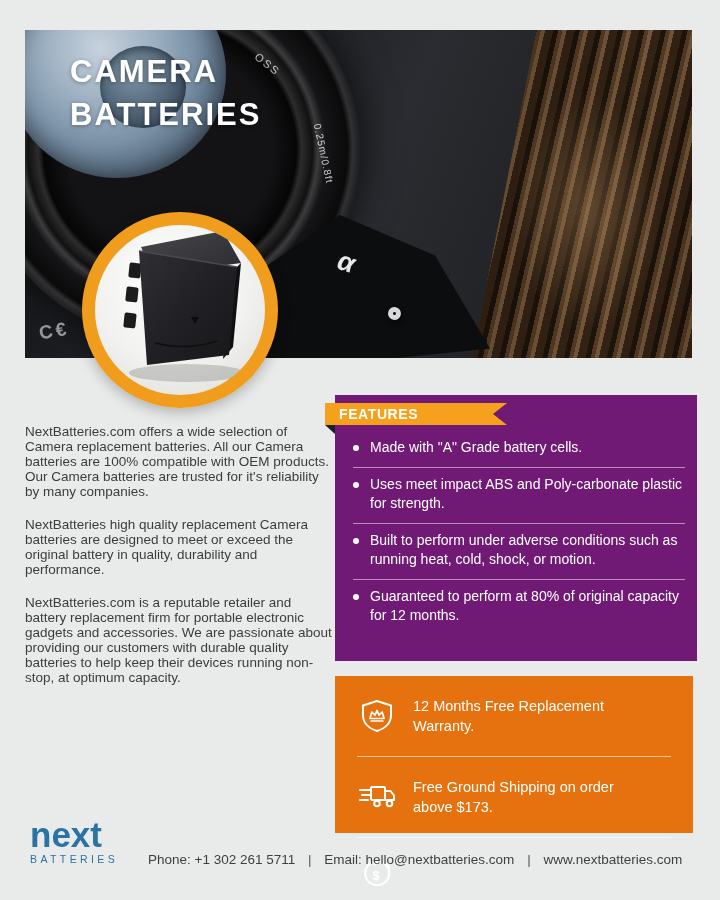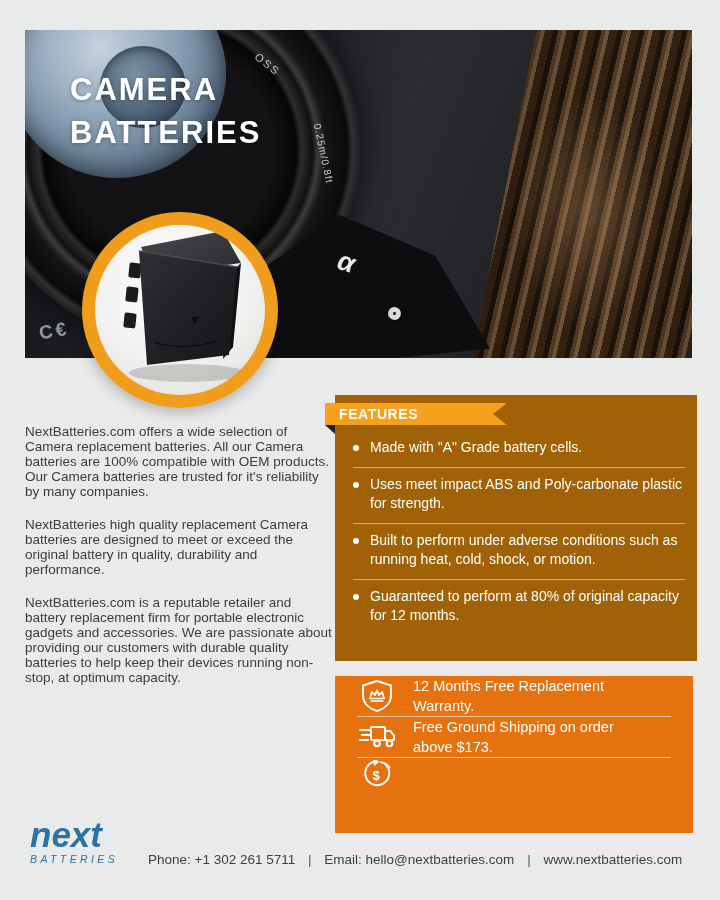--- a/index.html
+++ b/index.html
@@ -23,7 +23,7 @@
           transform:rotate(78deg); }
   .lens-marking2 { position:absolute; left:228px; top:28px; color:rgba(255,255,255,.7); font-size:11px; letter-spacing:2px;
           transform:rotate(38deg); }
-  .hero-title { position:absolute; left:45px; top:38px; color:#ffffff; font-size:31px; font-weight:bold;
+  .hero-title { position:absolute; left:45px; top:20px; color:#ffffff; font-size:31px; font-weight:bold;
           letter-spacing:2px; line-height:43px; text-shadow:0 1px 4px rgba(0,0,0,.35); }
   .camera-body { position:absolute; left:215px; top:185px; width:250px; height:145px; background:#0c0d0f;
           clip-path:polygon(0 48%, 40% 0, 78% 28%, 100% 92%, 55% 100%, 0 100%);

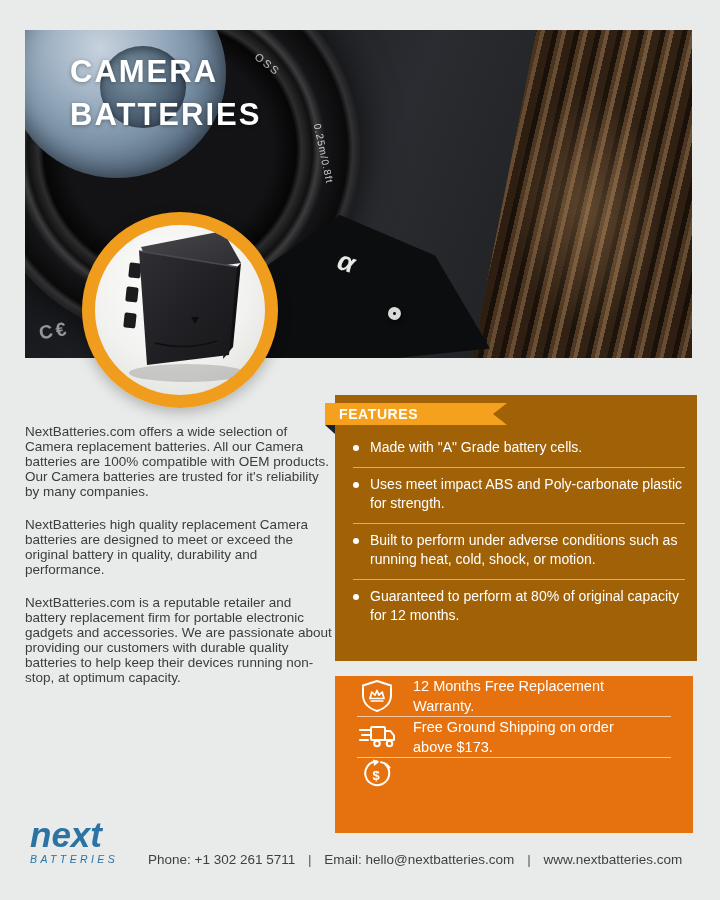--- a/index.html
+++ b/index.html
@@ -55,7 +55,7 @@
   .intro p { margin-bottom:18px; }
 
   
-  .features-box { position:absolute; left:335px; top:395px; width:362px; height:266px; background:#a16207; }
+  .features-box { position:absolute; left:335px; top:395px; width:362px; height:266px; background:#701a75; }
   .features-ribbon { position:absolute; left:-10px; top:8px; width:182px; height:22px; background:#f5a11d;
           clip-path:polygon(0 0, 100% 0, calc(100% - 14px) 50%, 100% 100%, 0 100%);
           display:flex; align-items:center; padding-left:14px; z-index:2; }

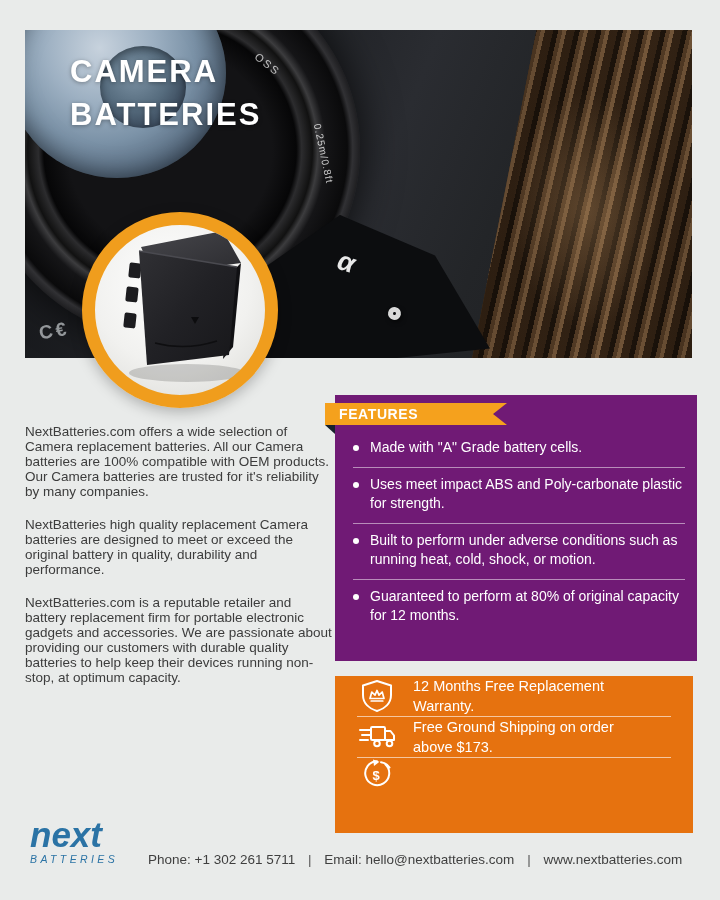--- a/index.html
+++ b/index.html
@@ -70,7 +70,7 @@
 
   
   .benefits-box { position:absolute; left:335px; top:676px; width:358px; height:157px; background:#e6720f; padding:0 22px; }
-  .benefit-row { display:flex; align-items:center; gap:16px; border-bottom:1px solid rgba(255,255,255,.6); padding:0 0; }
+  .benefit-row { display:flex; align-items:center; gap:16px; border-bottom:1px solid rgba(255,255,255,.6); padding:20px 0; }
   .benefit-row:last-child { border-bottom:none; }
   .benefit-icon { flex:0 0 40px; display:flex; align-items:center; justify-content:center; }
   .benefit-text { color:#fff; font-size:14.5px; line-height:20px; max-width:240px; }

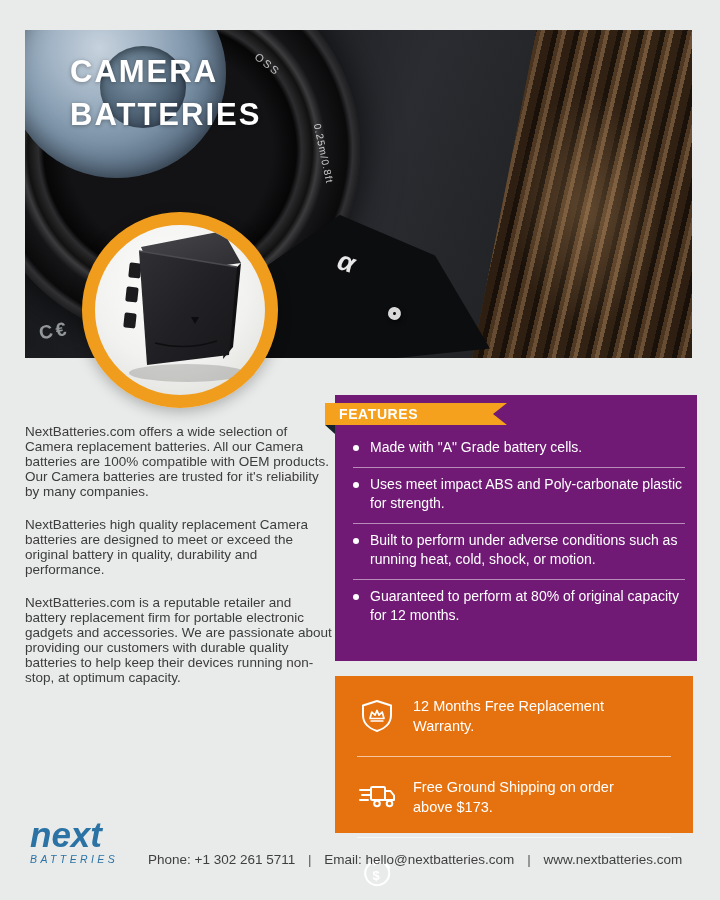--- a/index.html
+++ b/index.html
@@ -76,7 +76,7 @@
   .benefit-text { color:#fff; font-size:14.5px; line-height:20px; max-width:240px; }
 
   
-  .footer-logo { position:absolute; left:30px; top:818px; width:110px; text-align:left;font-style:italic; }
+  .footer-logo { position:absolute; left:30px; top:818px; width:110px; text-align:left; }
   .logo-word { color:#2b73a5; font-size:35px; font-weight:bold; letter-spacing:0; line-height:34px; }
   .logo-sub { color:#2b73a5; font-size:10.5px; letter-spacing:3.4px; margin-top:1px; }
   .footer-contact { position:absolute; left:148px; top:852px; color:#3f3f3f; font-size:13.5px; }

